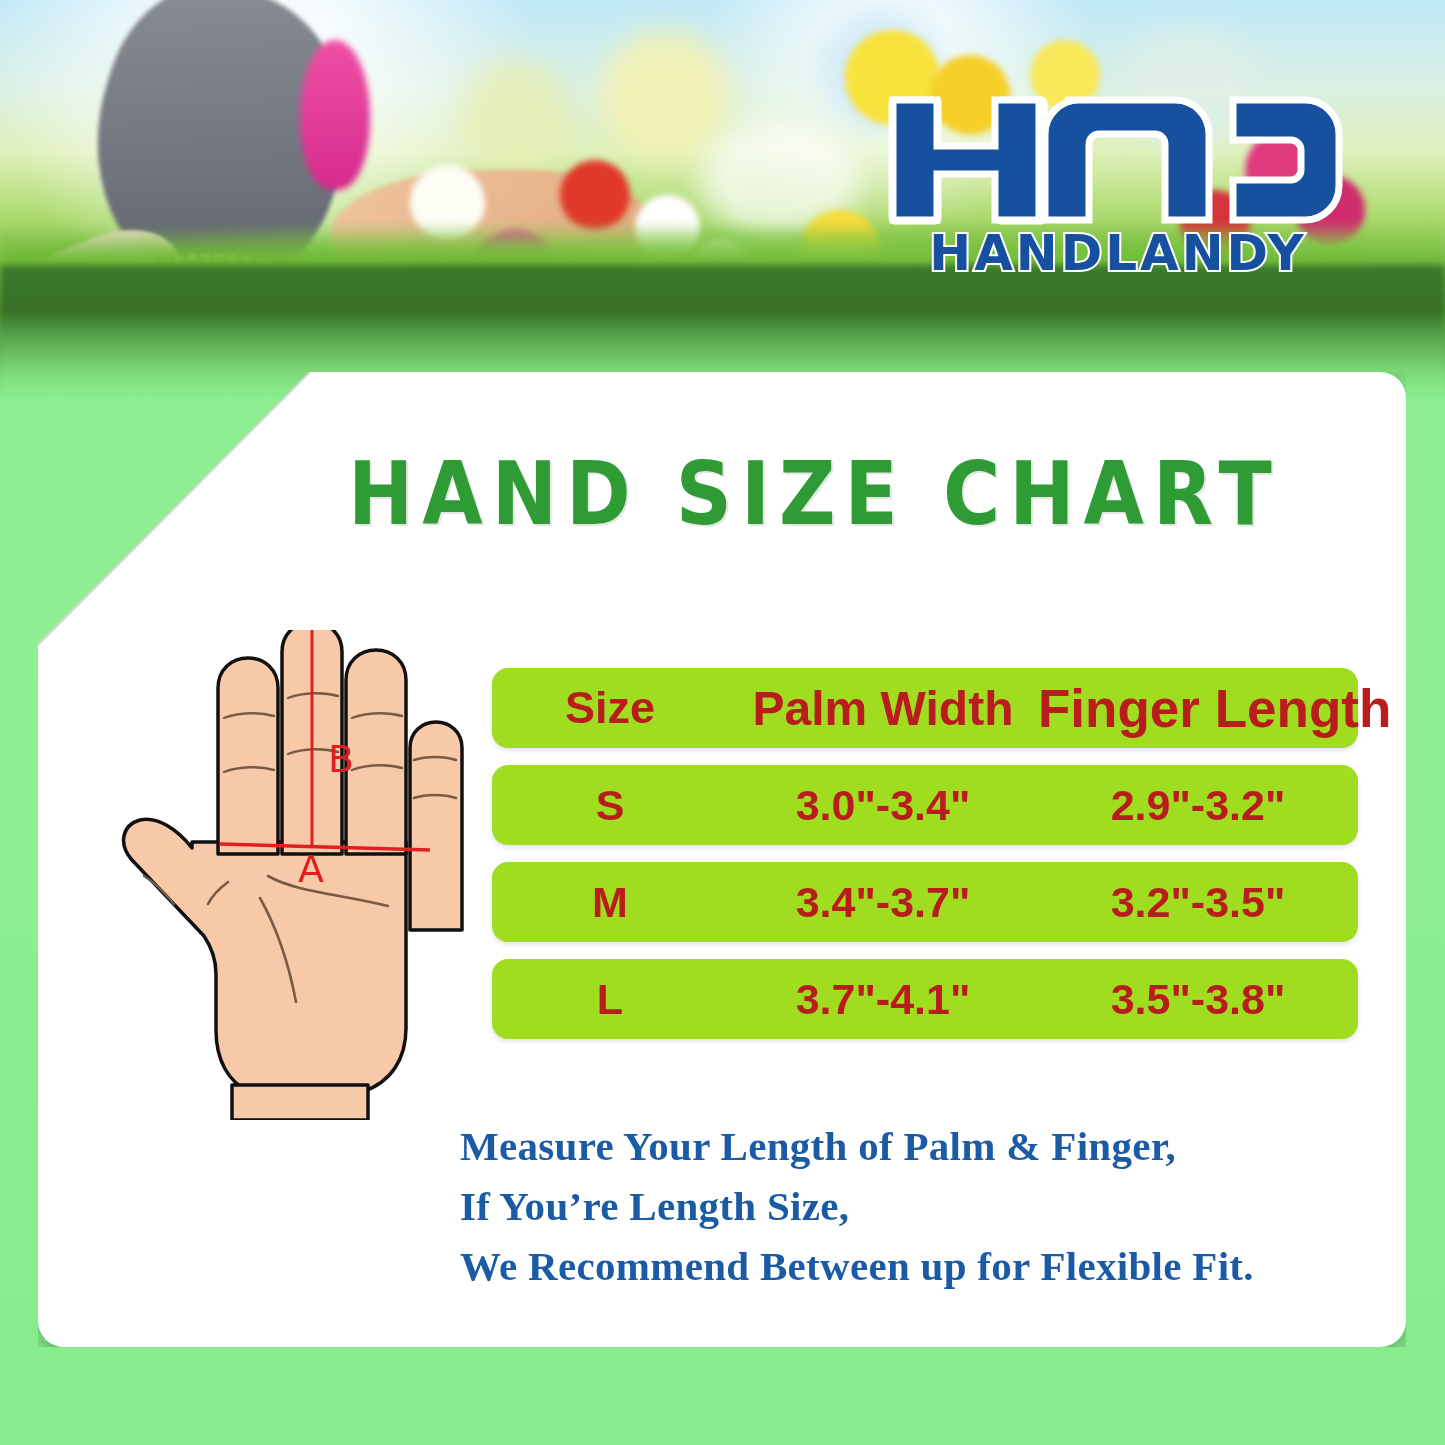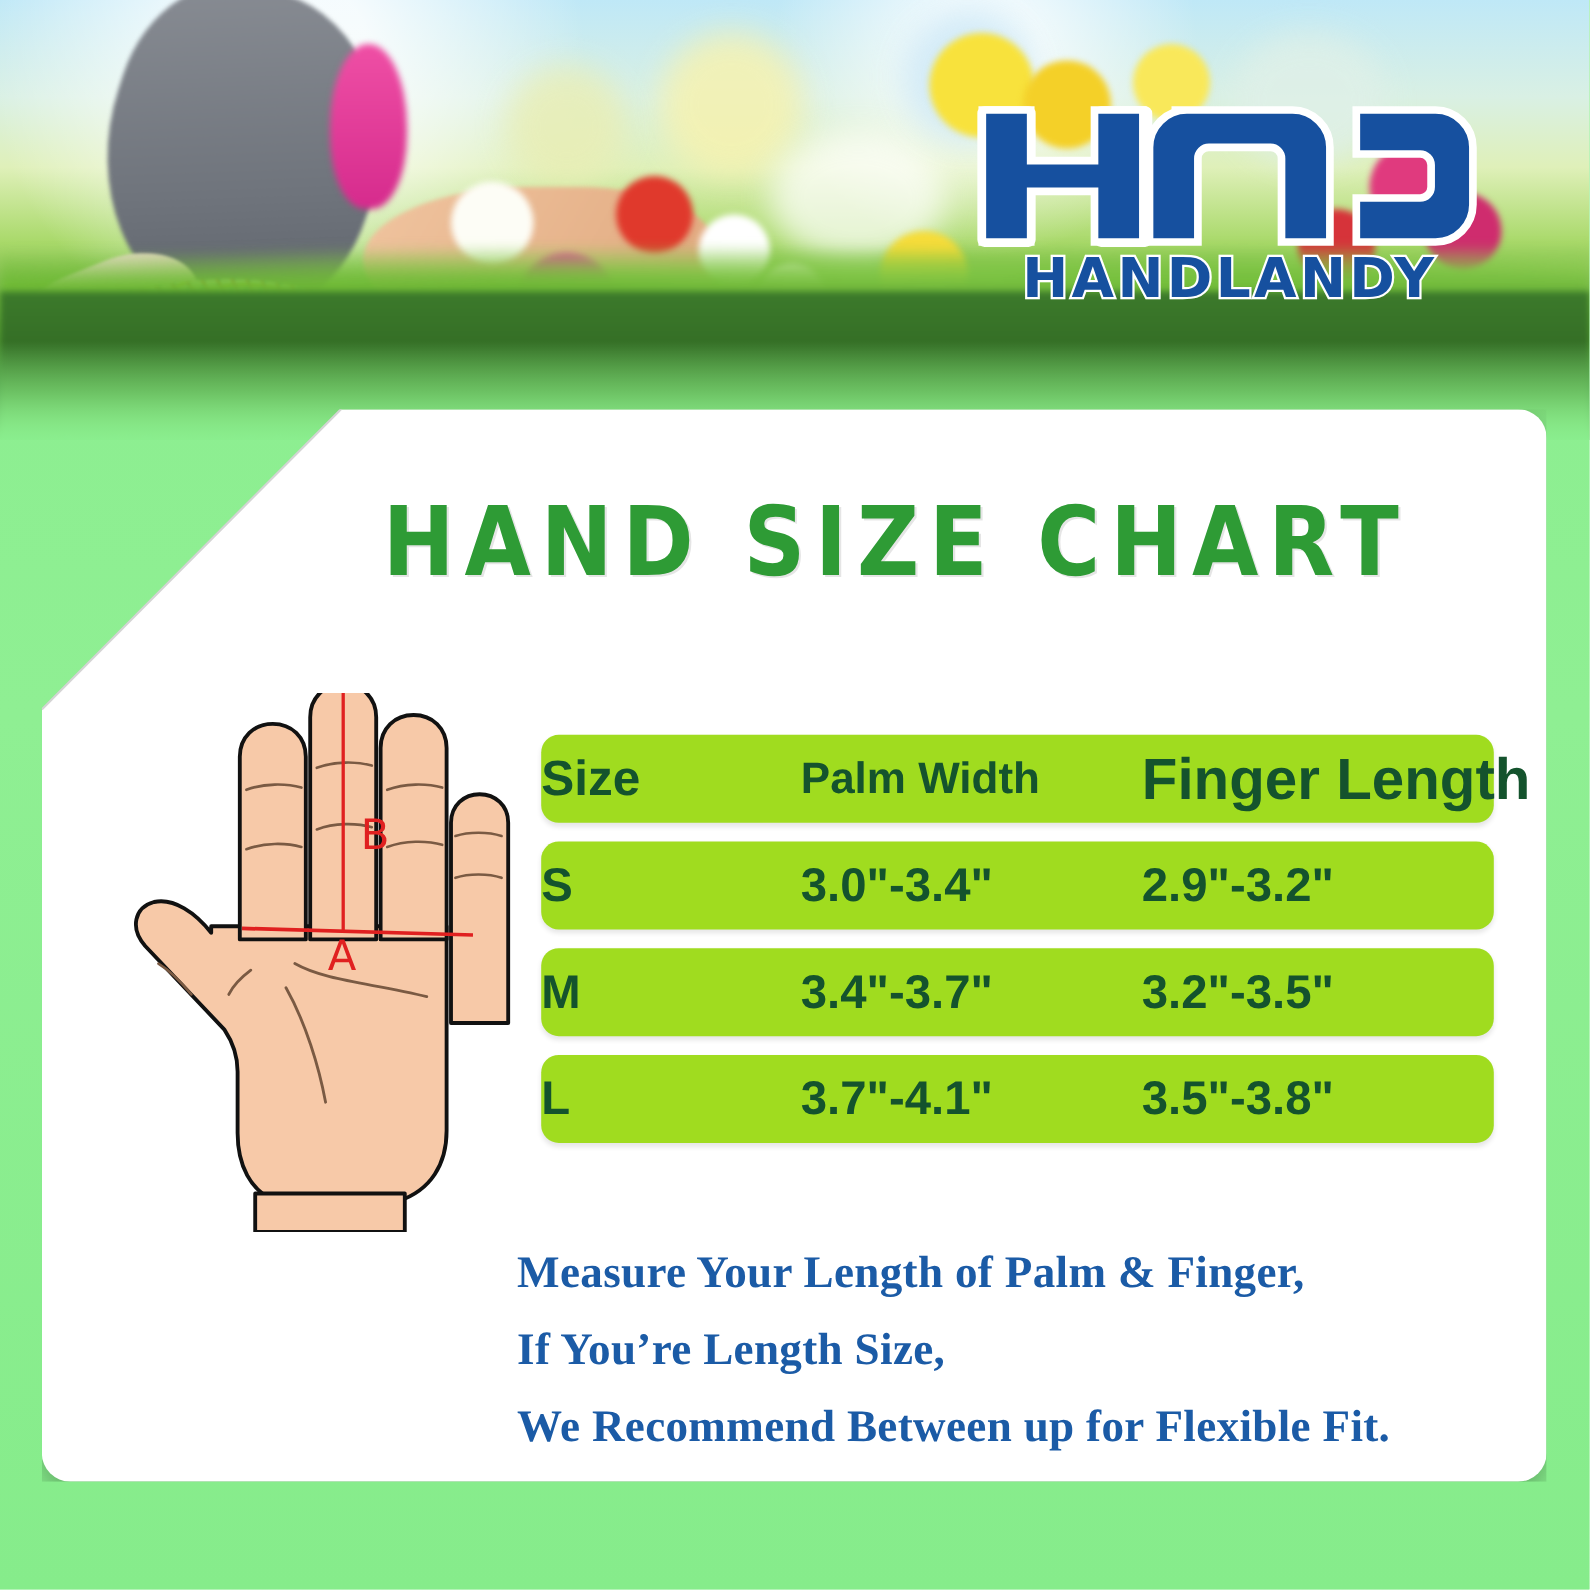--- a/index.html
+++ b/index.html
@@ -129,7 +129,7 @@
     box-shadow:0 3px 5px rgba(0,0,0,.10);
   }
   .row .c{
-    color:#14532d;font-weight:bold;
+    text-align:center;color:#b91c1c;font-weight:bold;
     font-family:"Liberation Sans",sans-serif;
     white-space:nowrap;
   }

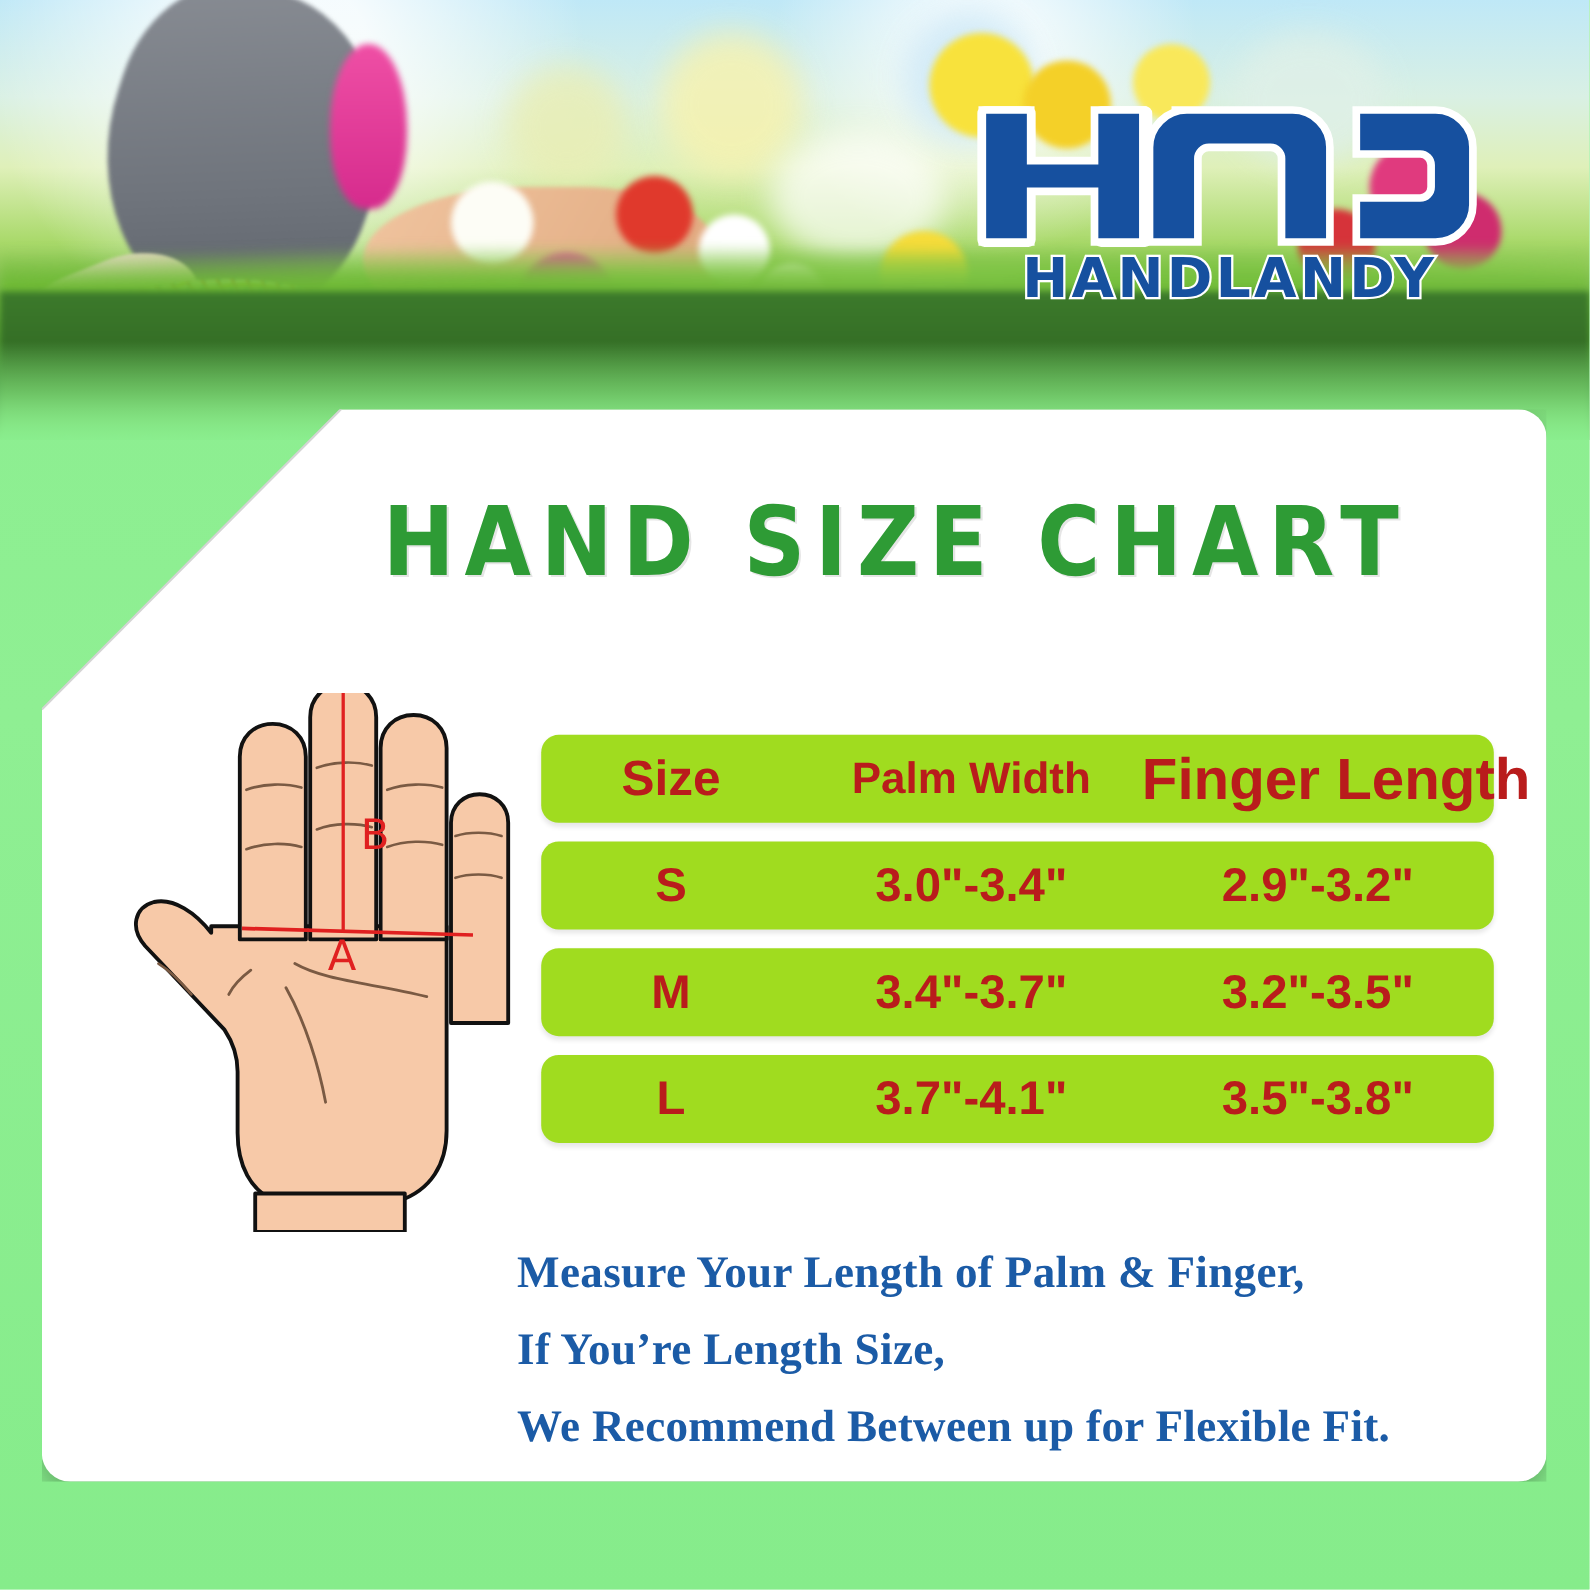--- a/index.html
+++ b/index.html
@@ -137,7 +137,7 @@
   .row .c1{width:310px;font-size:43px;}
   .row .c2{width:320px;font-size:43px;}
   .row.head .c0{font-size:45px;}
-  .row.head .c1{font-size:40px;}
+  .row.head .c1{font-size:48px;}
   .row.head .c2{font-size:53px;}
 
   

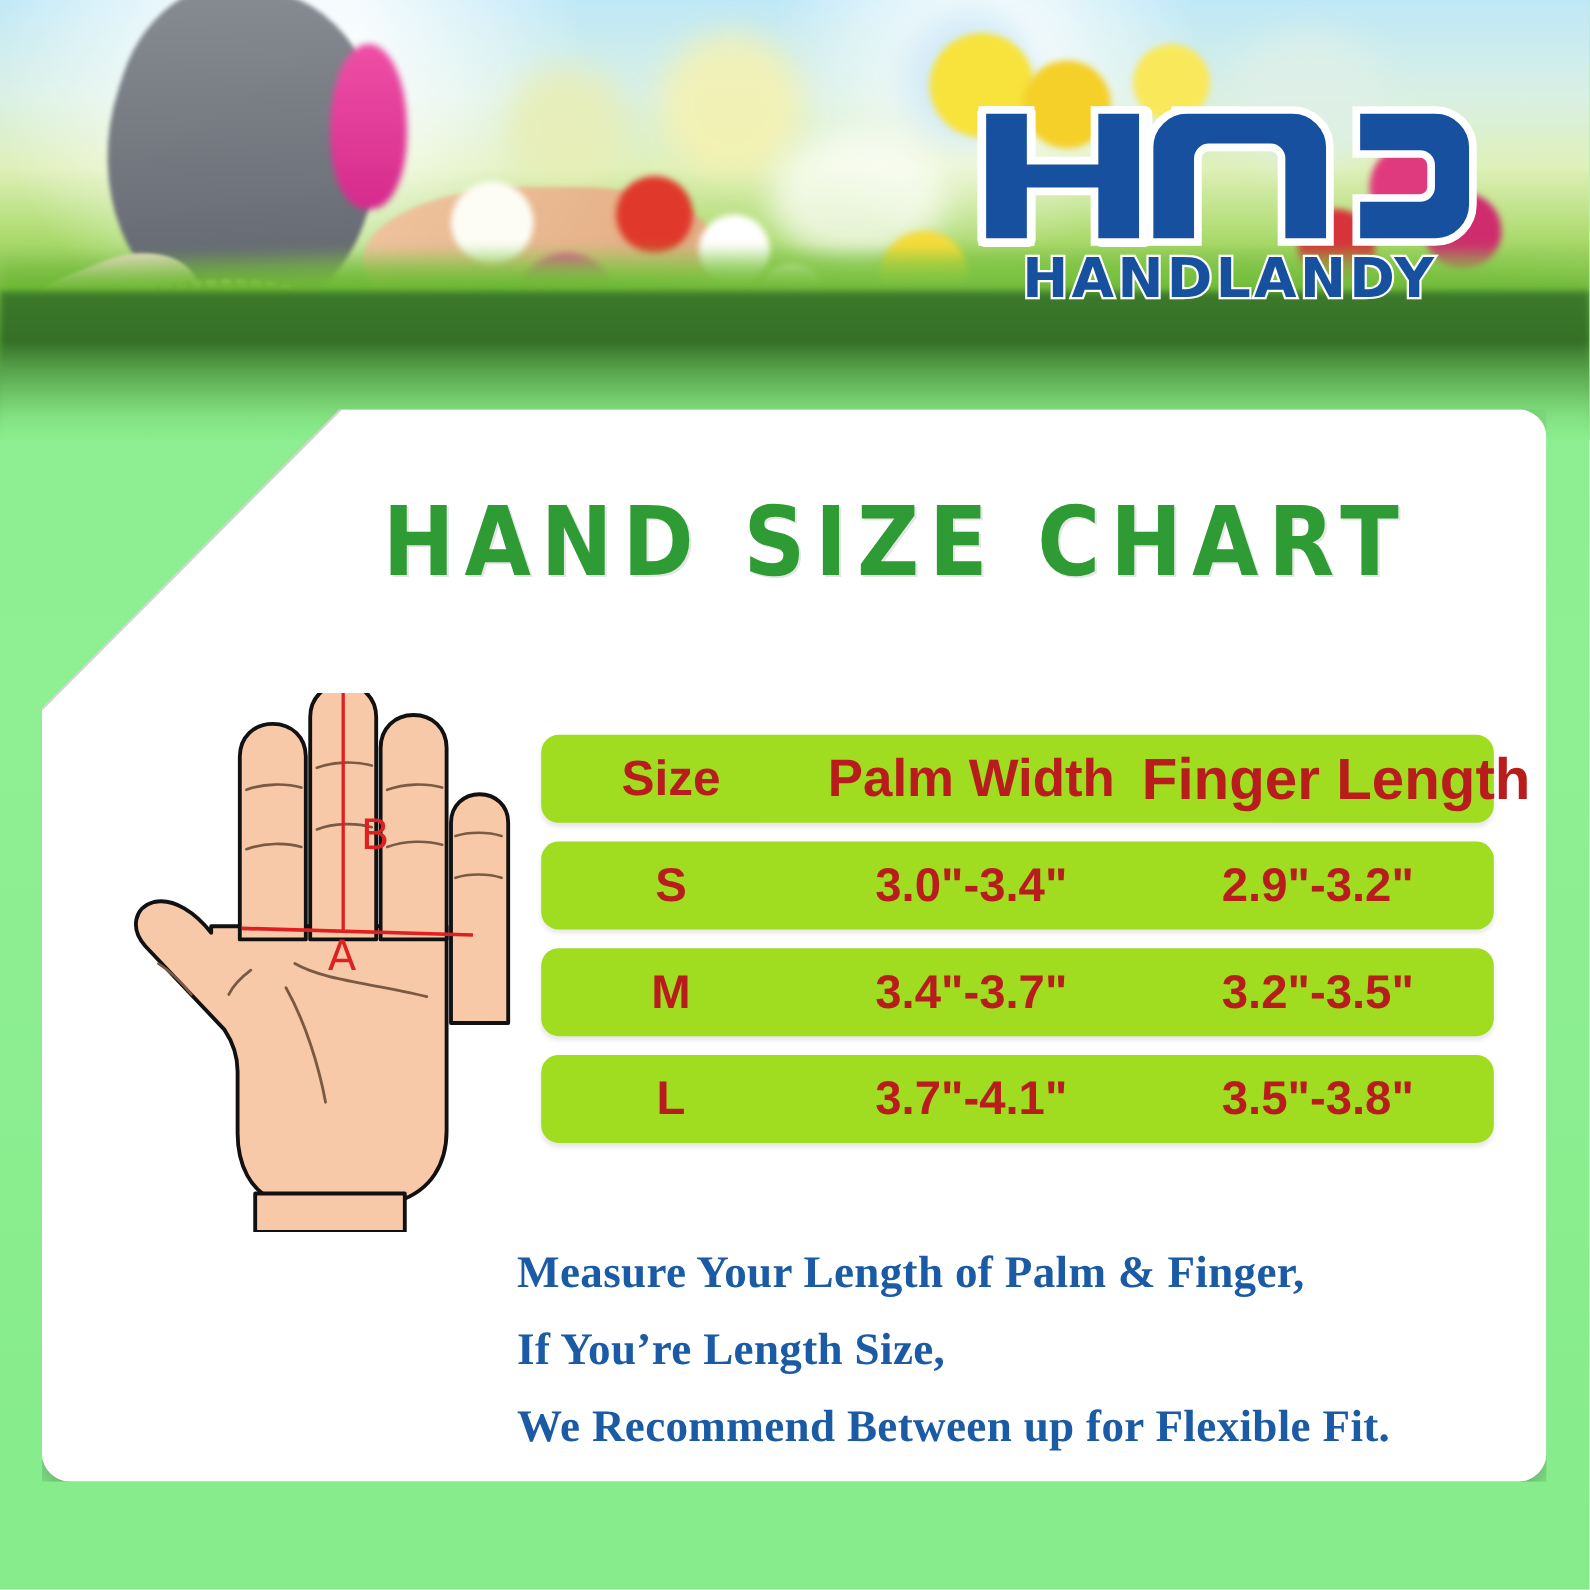--- a/index.html
+++ b/index.html
@@ -151,7 +151,7 @@
     letter-spacing:.3px;
     white-space:nowrap;
   }
-  #note div{margin:18px;padding:0;}
+  #note div{margin:8px;padding:0;}
 </style>
 </head>
 <body>

